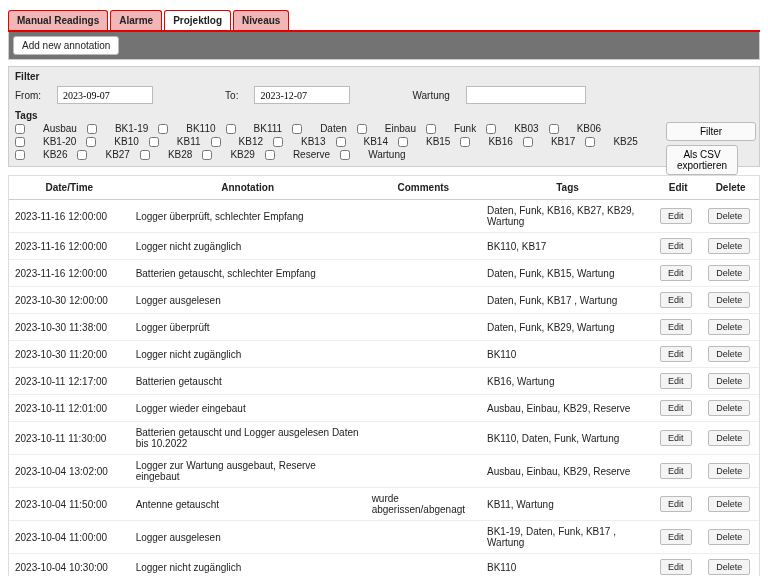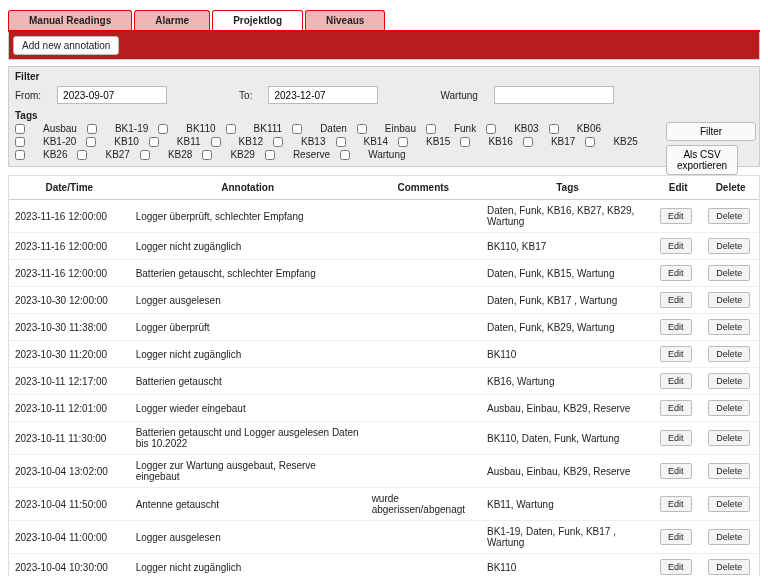--- a/index.html
+++ b/index.html
@@ -7,7 +7,7 @@
   .page { padding: 10px 8px; }
   .tabs { display: flex; gap: 2px; border-bottom: 2px solid #e60000; }
   .tab {
-    padding: 4px 20px; font-weight: bold; font-size: 10px;
+    padding: 4px 8px; font-weight: bold; font-size: 10px;
     border: 1px solid #888; border-bottom: none; background: #fbc6c6;
     border-top-left-radius: 3px; border-top-right-radius: 3px; cursor: pointer;
   }

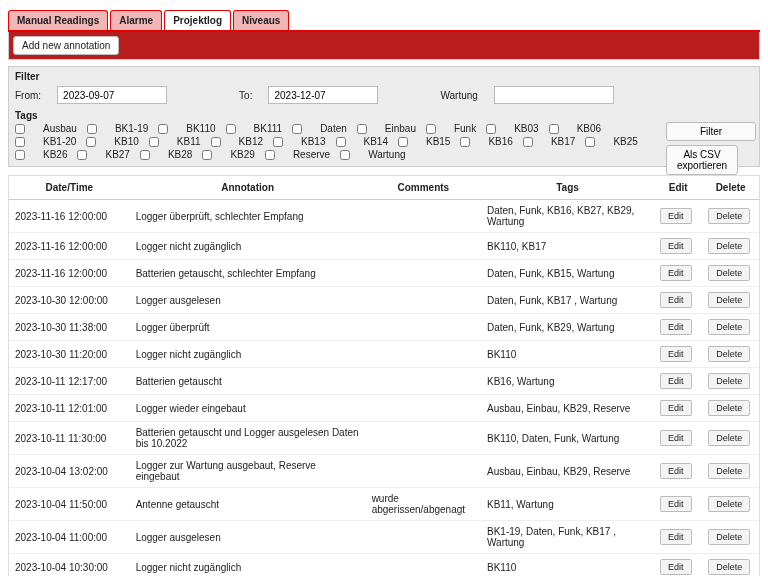--- a/index.html
+++ b/index.html
@@ -13,7 +13,7 @@
   }
   .tab.red { background: #f3b6b6; border-color: #e60000; }
   .tab.active { background: #fff; border-color: #e60000; }
-  .panel { border: 1px solid #ccc; background: #b91c1c; padding: 4px; border-top: none; }
+  .panel { border: 1px solid #ccc; background: #737373; padding: 4px; border-top: none; }
   .addnew { display: inline-block; background: #fff; border: 1px solid #bbb; border-radius: 3px; padding: 3px 8px; font-size: 10px; cursor: pointer; }
   .filterbox { margin-top: 6px; border: 1px solid #ccc; background: #ececec; padding: 4px 6px 6px 6px; }
   .filter-title { font-weight: bold; margin-bottom: 4px; }

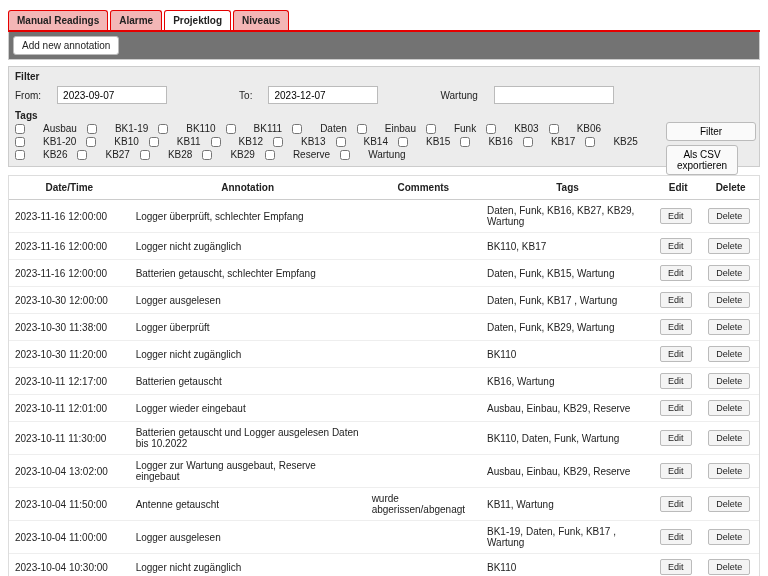--- a/index.html
+++ b/index.html
@@ -20,7 +20,7 @@
   .row1 { display: flex; align-items: center; gap: 16px; flex-wrap: wrap; }
   .lbl { font-size: 10px; }
   .inp { border: 1px solid #bbb; background: #fff; padding: 3px 5px; font-size: 10px; height: 18px; }
-  .inp.date { width: 110px; }
+  .inp.date { width: 96px; font-family: Liberation Serif, serif; }
   .inp.contains { width: 120px; }
   .actions { position: absolute; right: 12px; top: 122px; display: flex; flex-direction: column; gap: 4px; }
   .btn { background: #fafafa; border: 1px solid #bbb; border-radius: 3px; padding: 3px 10px; font-size: 10px; cursor: pointer; }

